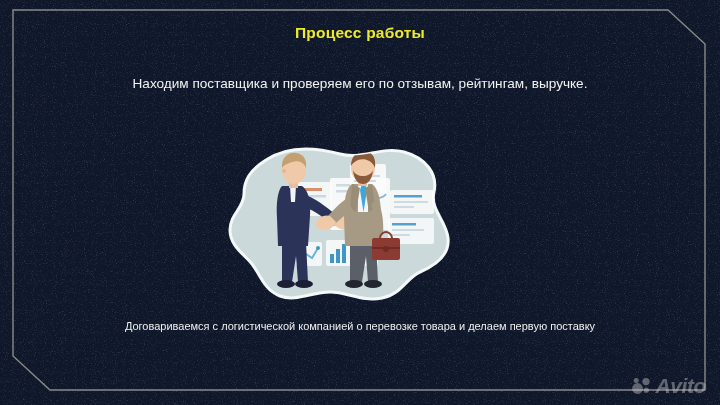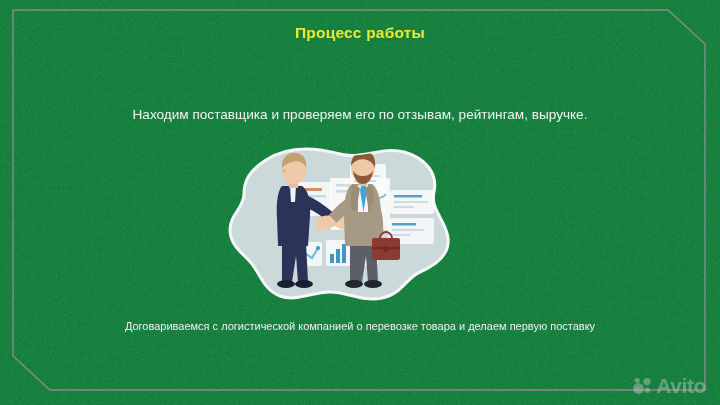--- a/index.html
+++ b/index.html
@@ -15,7 +15,7 @@
   #slide{
     position:absolute;inset:0;
     width:720px;height:405px;
-    background:#15803d;
+    background:#0f172a;
     overflow:hidden;
   }
   #noise{

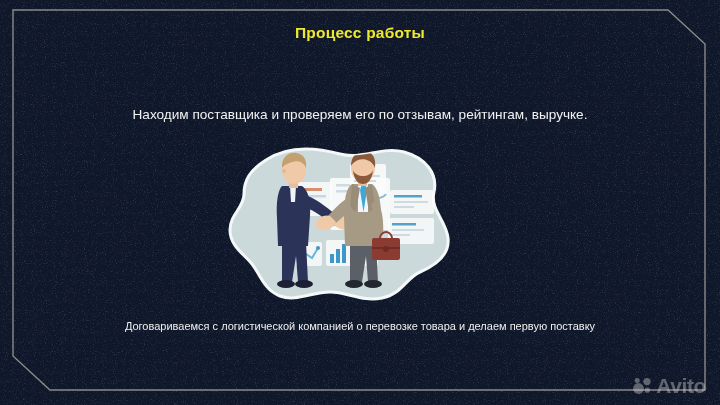--- a/index.html
+++ b/index.html
@@ -48,7 +48,7 @@
   
   #caption-top{
     position:absolute;
-    left:50px;right:50px;top:106px;
+    left:50px;right:50px;top:75px;
     text-align:center;
     color:#F2F2F2;
     font-size:13.6px;

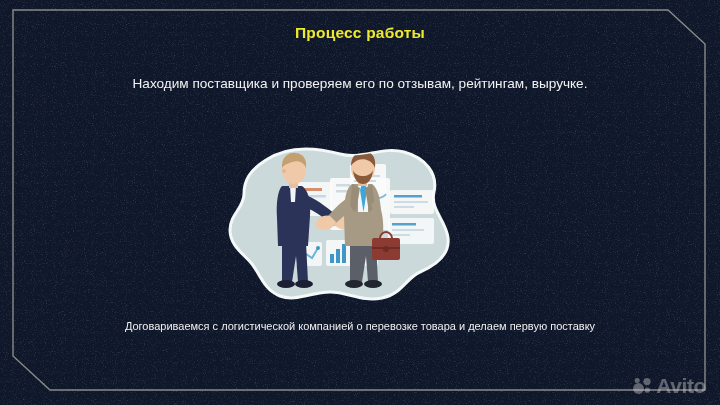--- a/index.html
+++ b/index.html
@@ -90,6 +90,7 @@
     font-weight:bold;
     letter-spacing:-.4px;
     line-height:1;
+    font-style:italic;
   }
 </style>
 </head>

